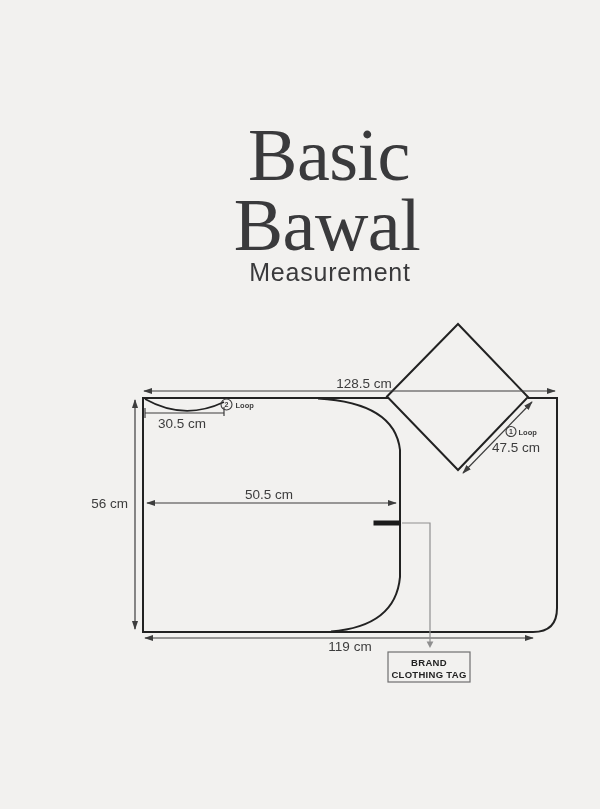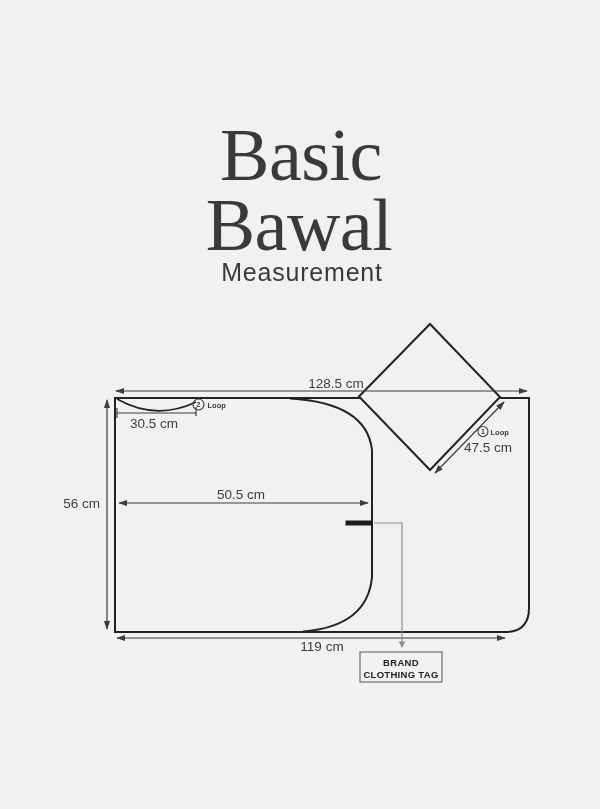--- a/index.html
+++ b/index.html
@@ -8,7 +8,7 @@
   }
   html,body{margin:0;padding:0;}
   body{background:var(--background);width:600px;height:809px;overflow:hidden;}
-  .page{position:relative;width:523px;height:809px;background:var(--background);}
+  .page{position:relative;width:523px;height:809px;background:var(--background);margin-left:28px;}
   svg{display:block;}
 
   .title-serif{font-family:"Liberation Serif",serif;font-size:74px;font-weight:400;

